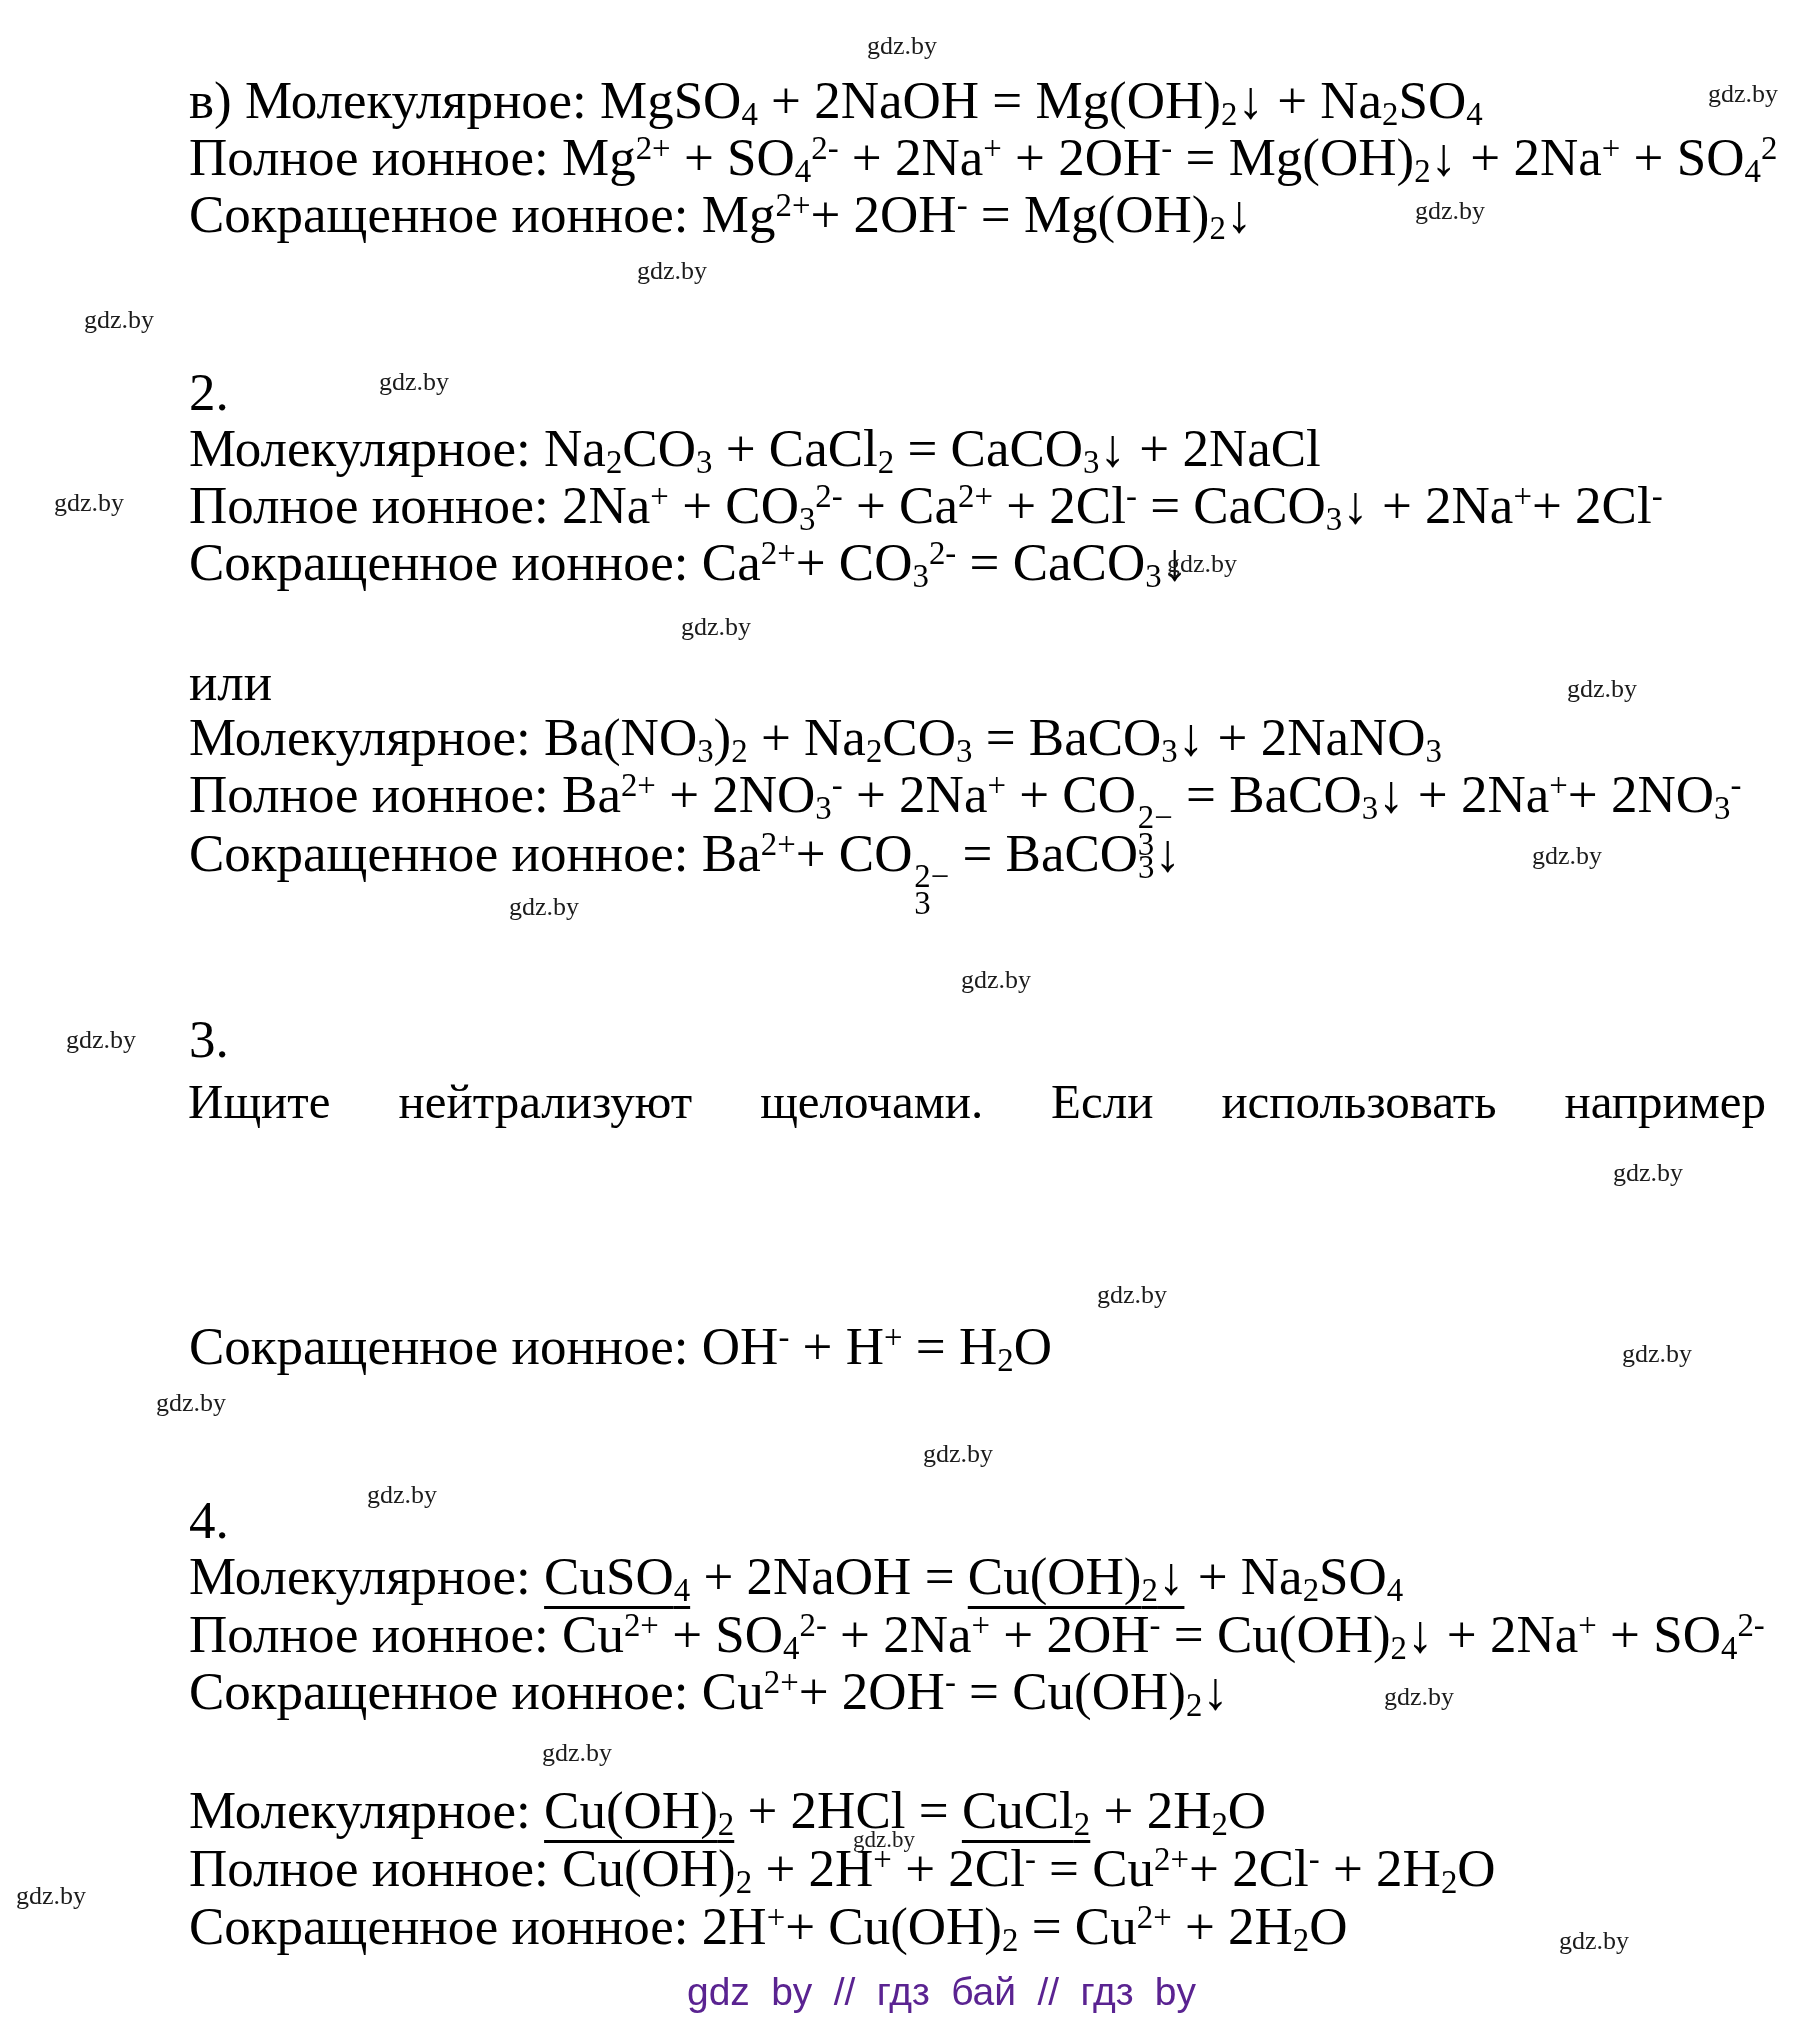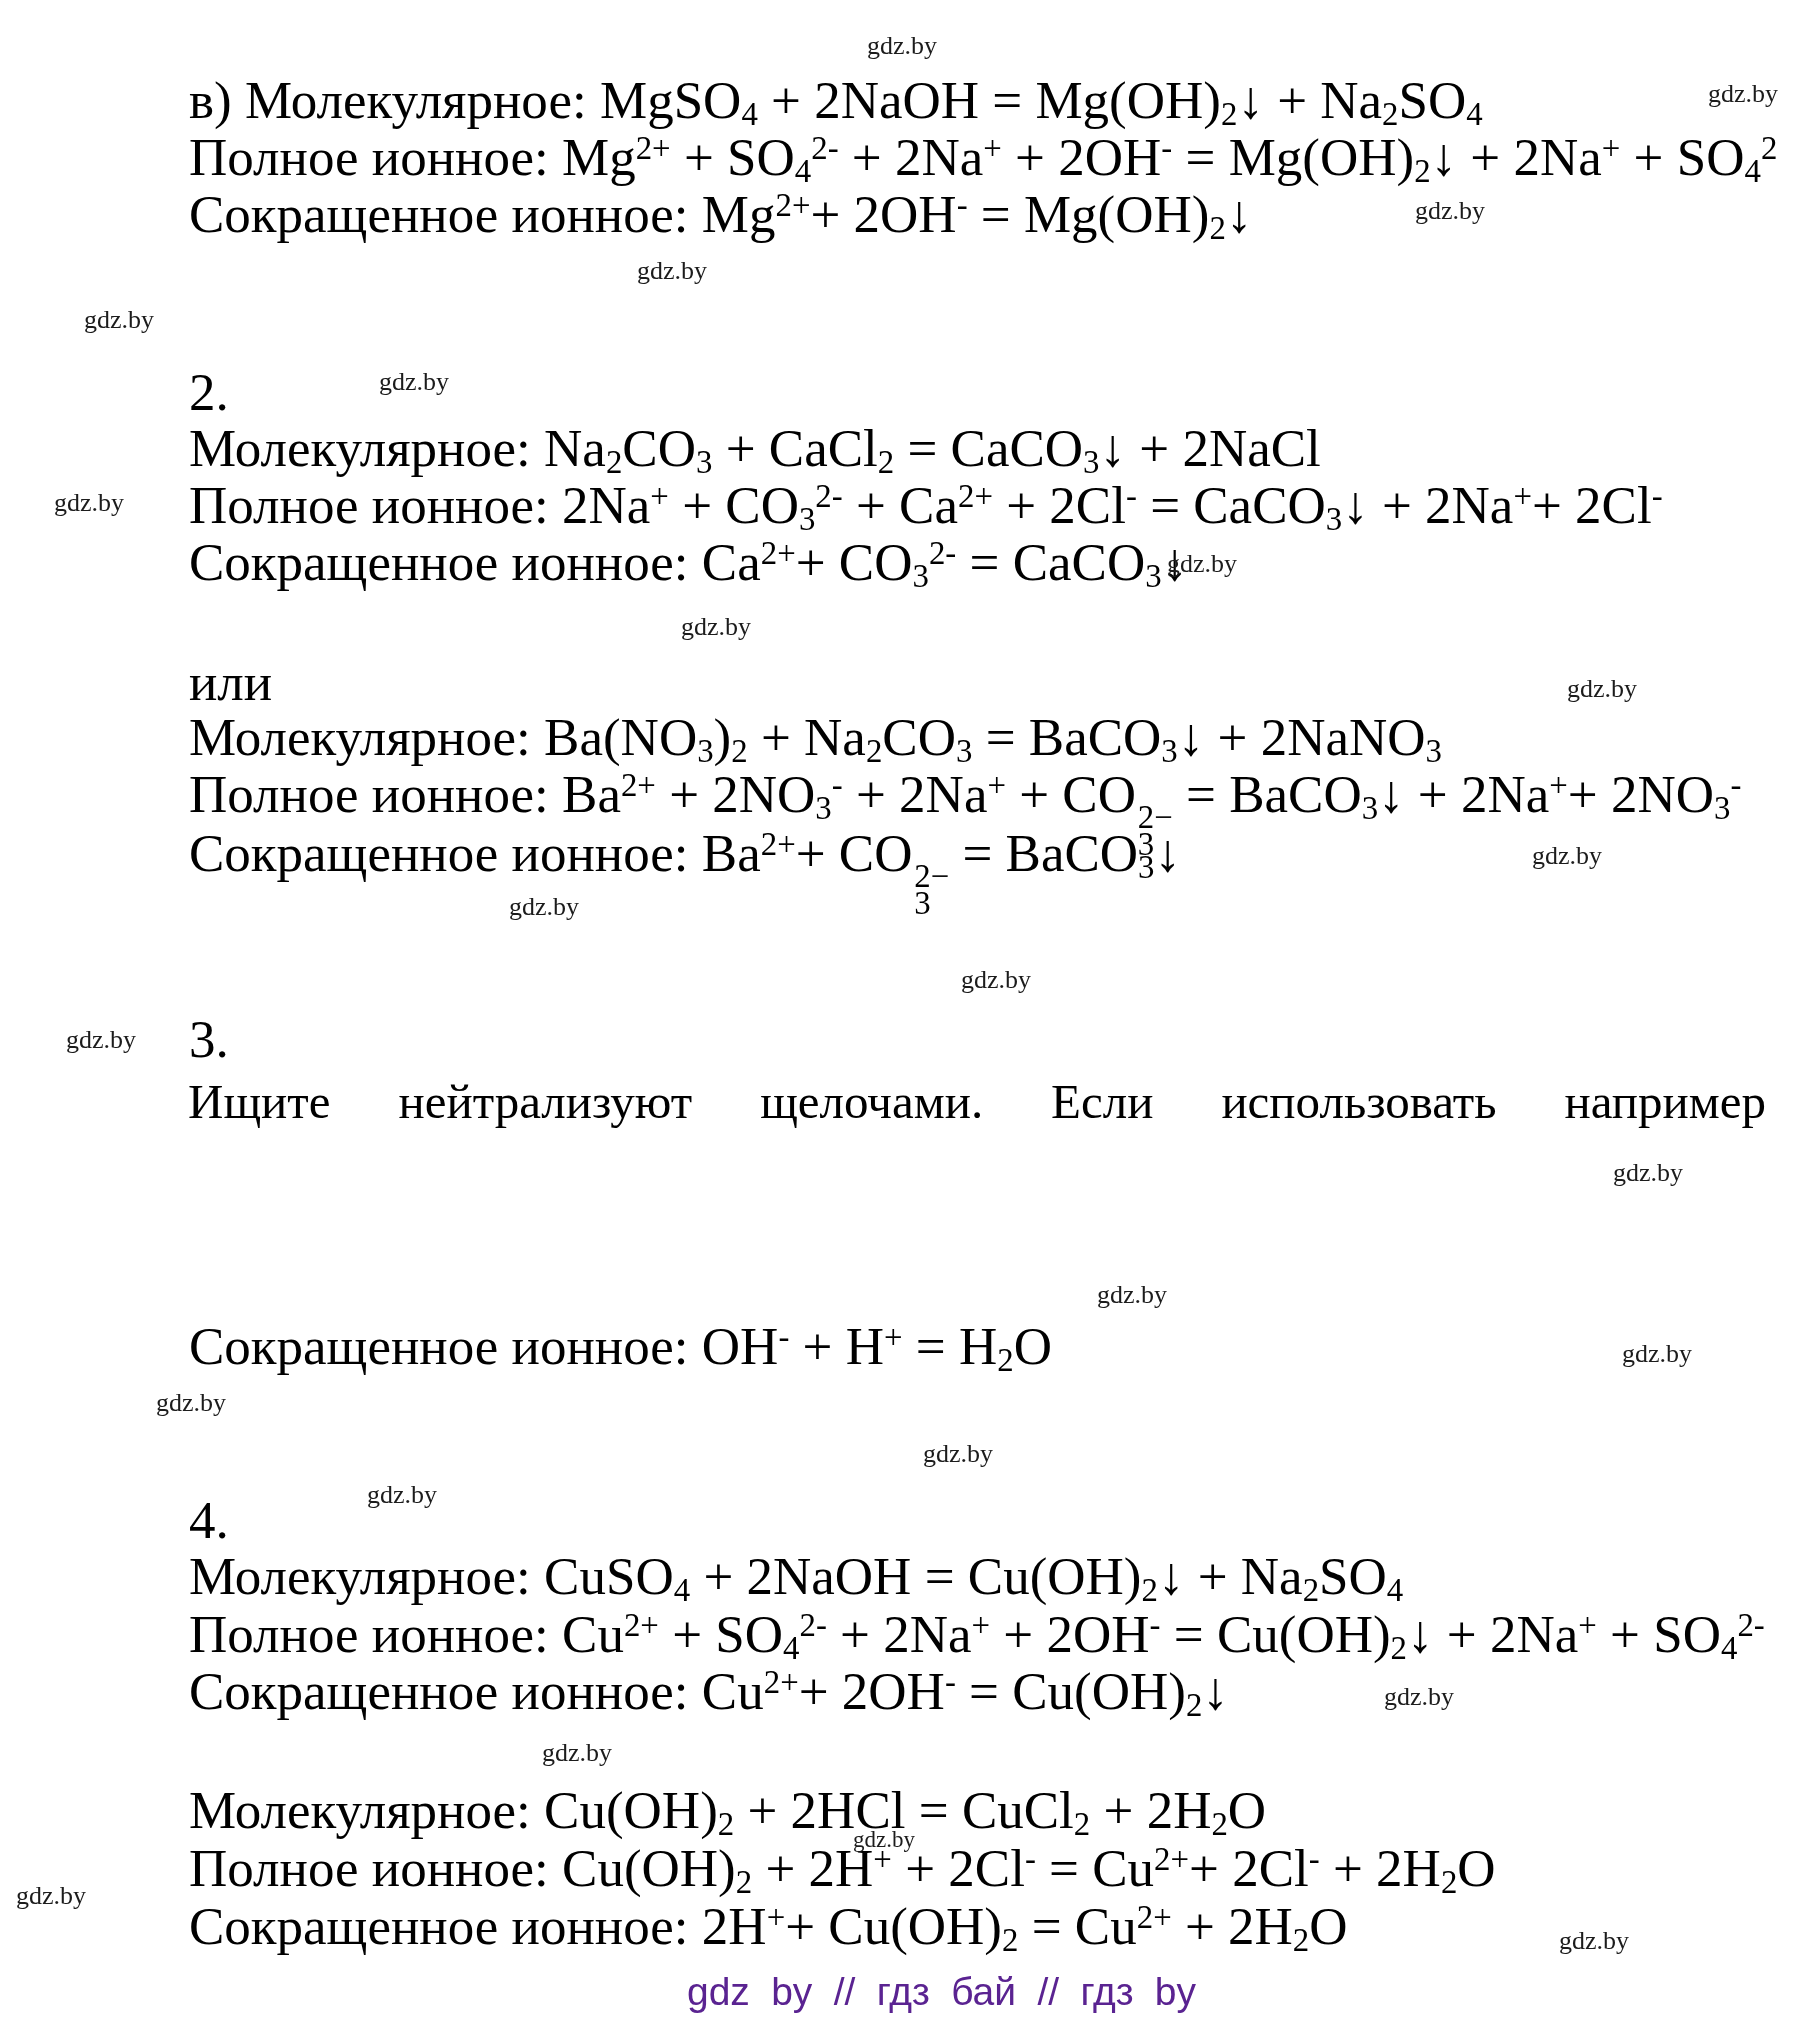--- a/index.html
+++ b/index.html
@@ -19,7 +19,7 @@
          font-size:0.62em;line-height:0.82;vertical-align:-0.5em;padding-left:1.8px;}
   .stack .st-sup{display:block;}
   .stack .st-sub{display:block;}
-  .u{text-decoration-thickness:2.6px;text-underline-offset:0.22em;text-align:center;}
+  .u{text-decoration:underline;text-decoration-thickness:2.6px;text-underline-offset:0.22em;text-align:center;}
   .ftr{position:absolute;left:0;top:1970px;width:100%;text-align:center;
        font-family:"Liberation Sans",sans-serif;font-size:39px;word-spacing:10.5px;padding-left:35px;}
 </style>

